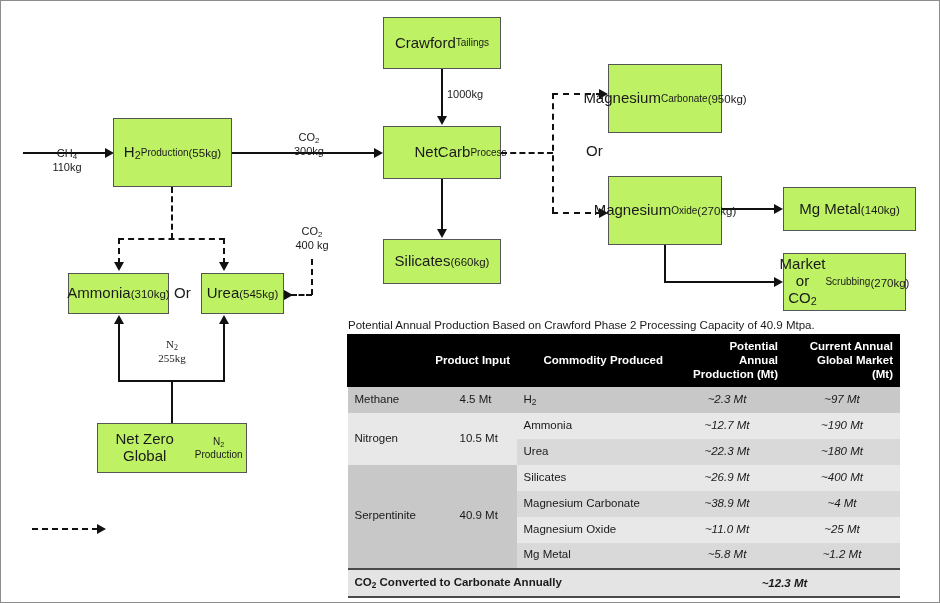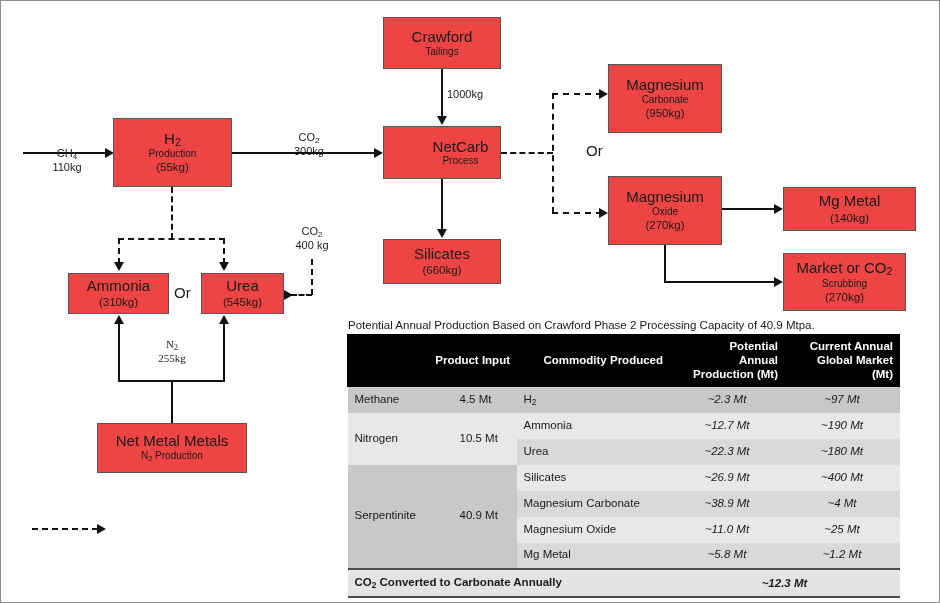--- a/index.html
+++ b/index.html
@@ -24,9 +24,8 @@
     position:absolute;
     box-sizing:border-box;
     border:1.3px solid #555;
-    background:#ef4444;
+    background:#bef264;
     display:flex;
-    flex-direction:column;
     align-items:center;
     justify-content:center;
     text-align:center;

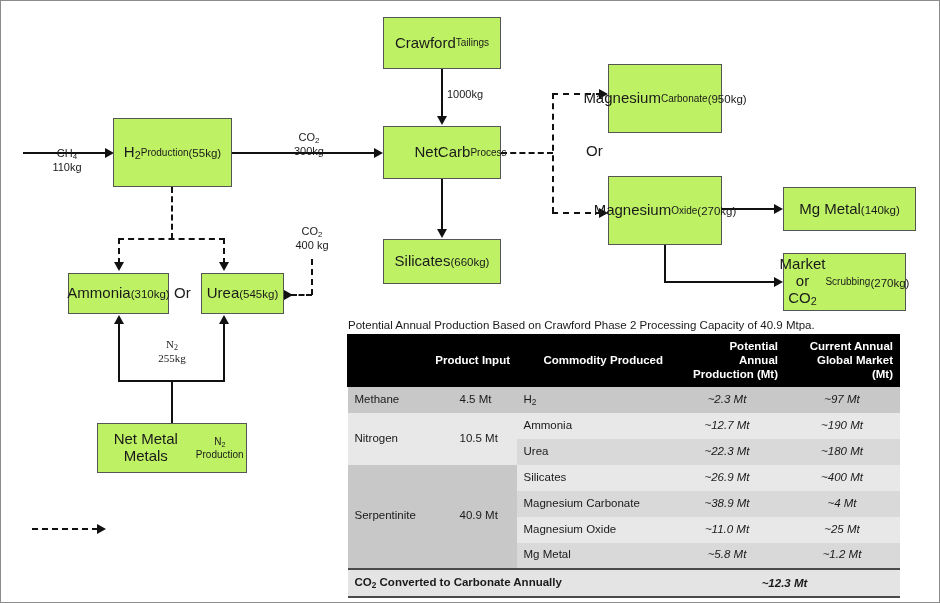--- a/index.html
+++ b/index.html
@@ -170,7 +170,7 @@
   </div>
 
   <div class="fbox" style="left:96px;top:422px;width:150px;height:50px;">
-    <span class="t1">Net Metal Metals</span>
+    <span class="t1">Net Zero Global</span>
     <span class="t2">N<sub>2</sub> Production</span>
   </div>
 

